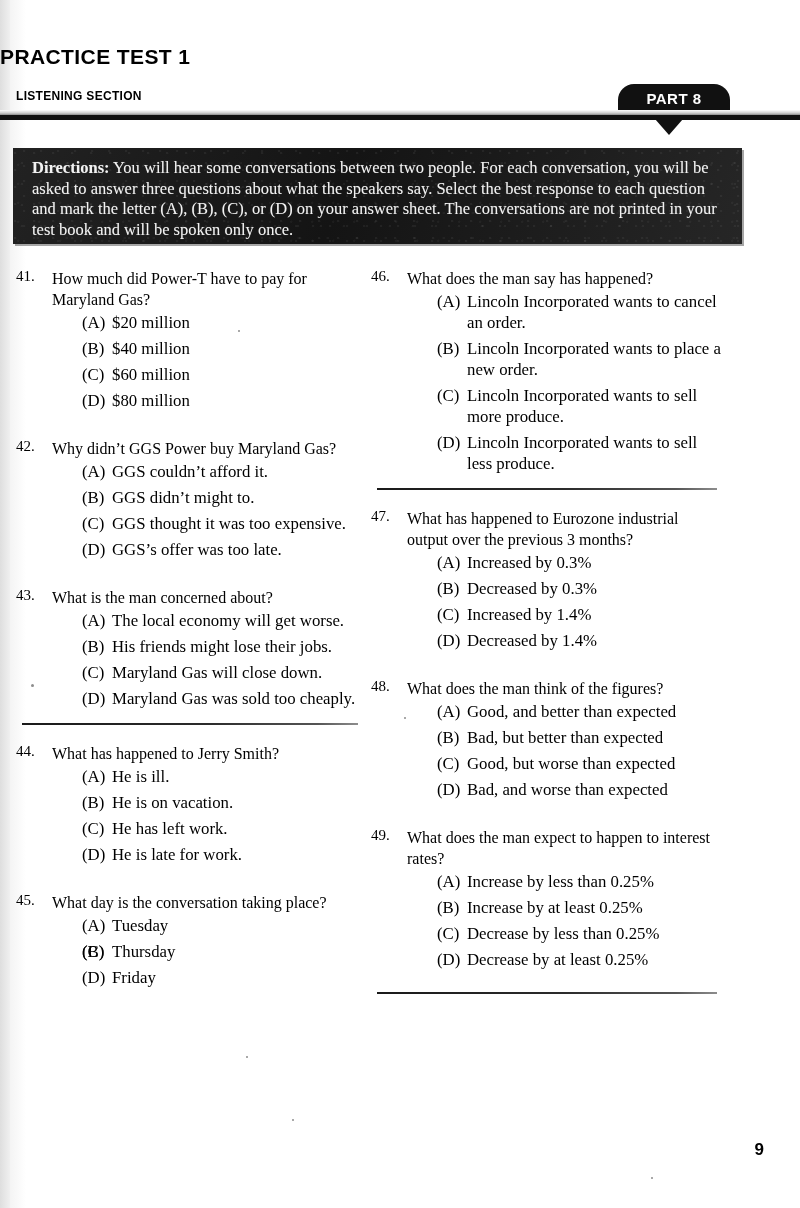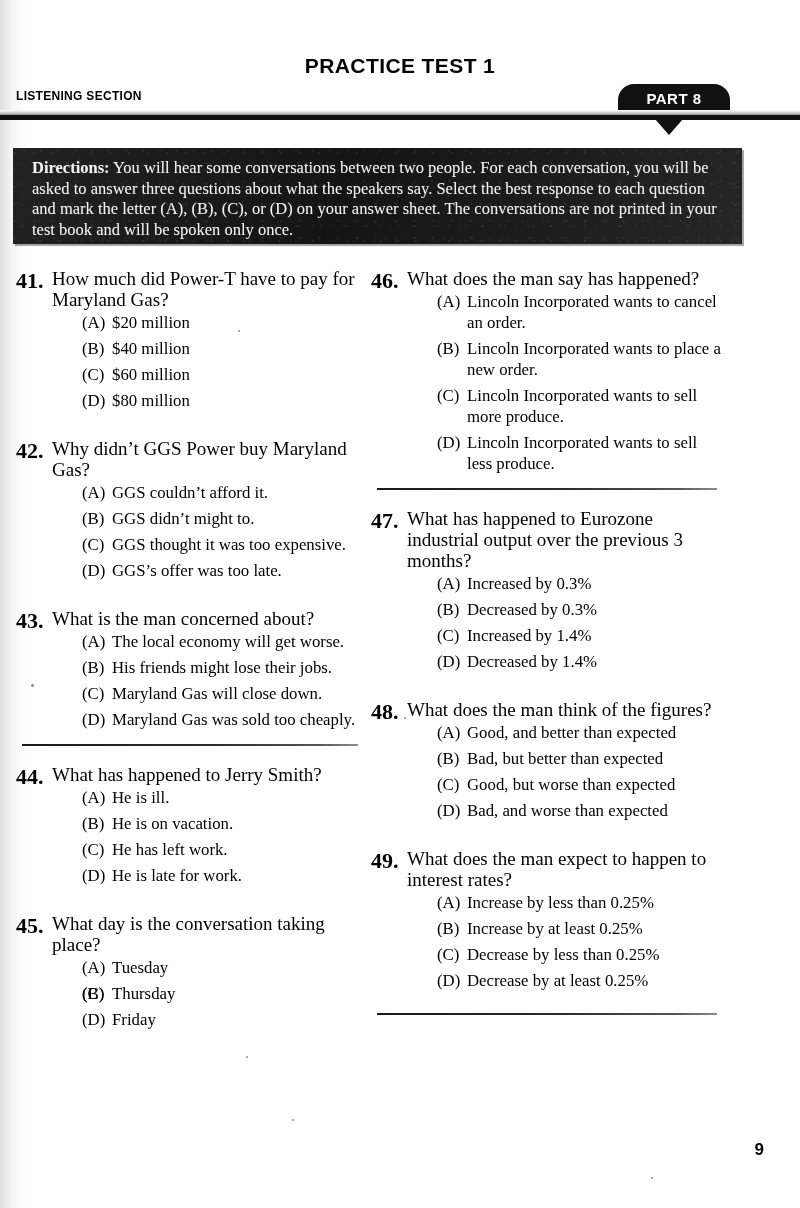--- a/index.html
+++ b/index.html
@@ -33,9 +33,9 @@
 
   .page-title {
     position: absolute;
-    left: 0; top: 54px;
+    left: 0; top: 45px;
     width: 800px;
-    text-align: center;
+    text-align: left;
     font-family: "Liberation Sans", "DejaVu Sans", sans-serif;
     font-weight: bold;
     font-size: 21px;

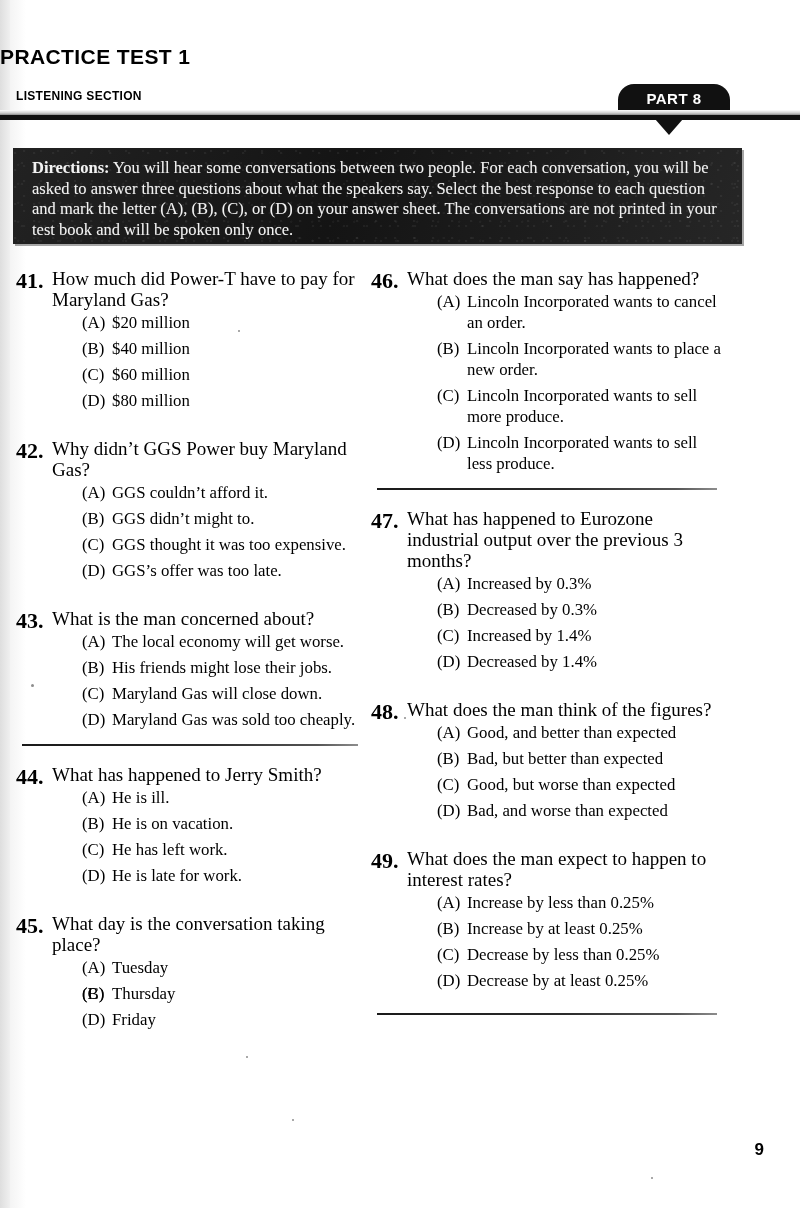--- a/index.html
+++ b/index.html
@@ -138,8 +138,8 @@
   .q-num {
     position: absolute;
     left: 0; top: 0;
-    font-weight: bold;
-    font-size: 22px;
+    font-weight: normal;
+    font-size: 15px;
   }
   .q-text {
     display: block;

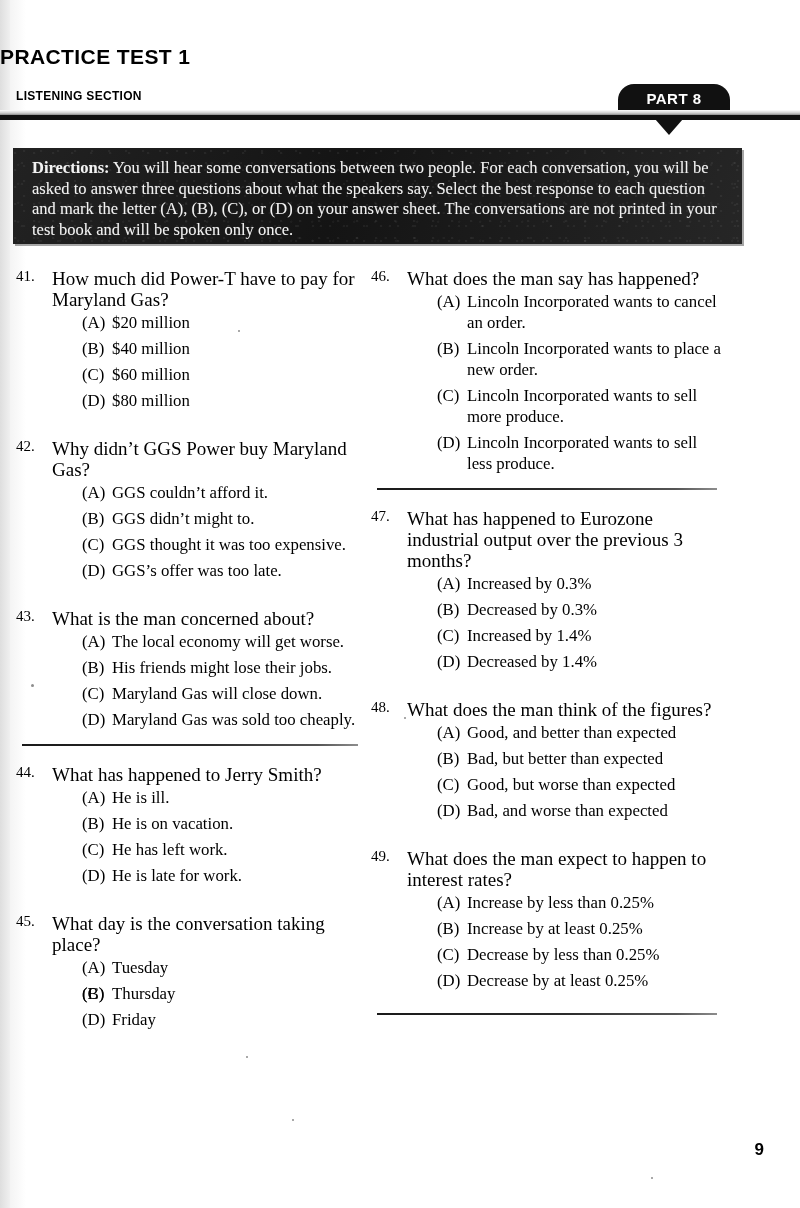--- a/index.html
+++ b/index.html
@@ -143,7 +143,7 @@
   }
   .q-text {
     display: block;
-    font-size: 19px;
+    font-size: 16px;
     line-height: 21px;
   }
 

